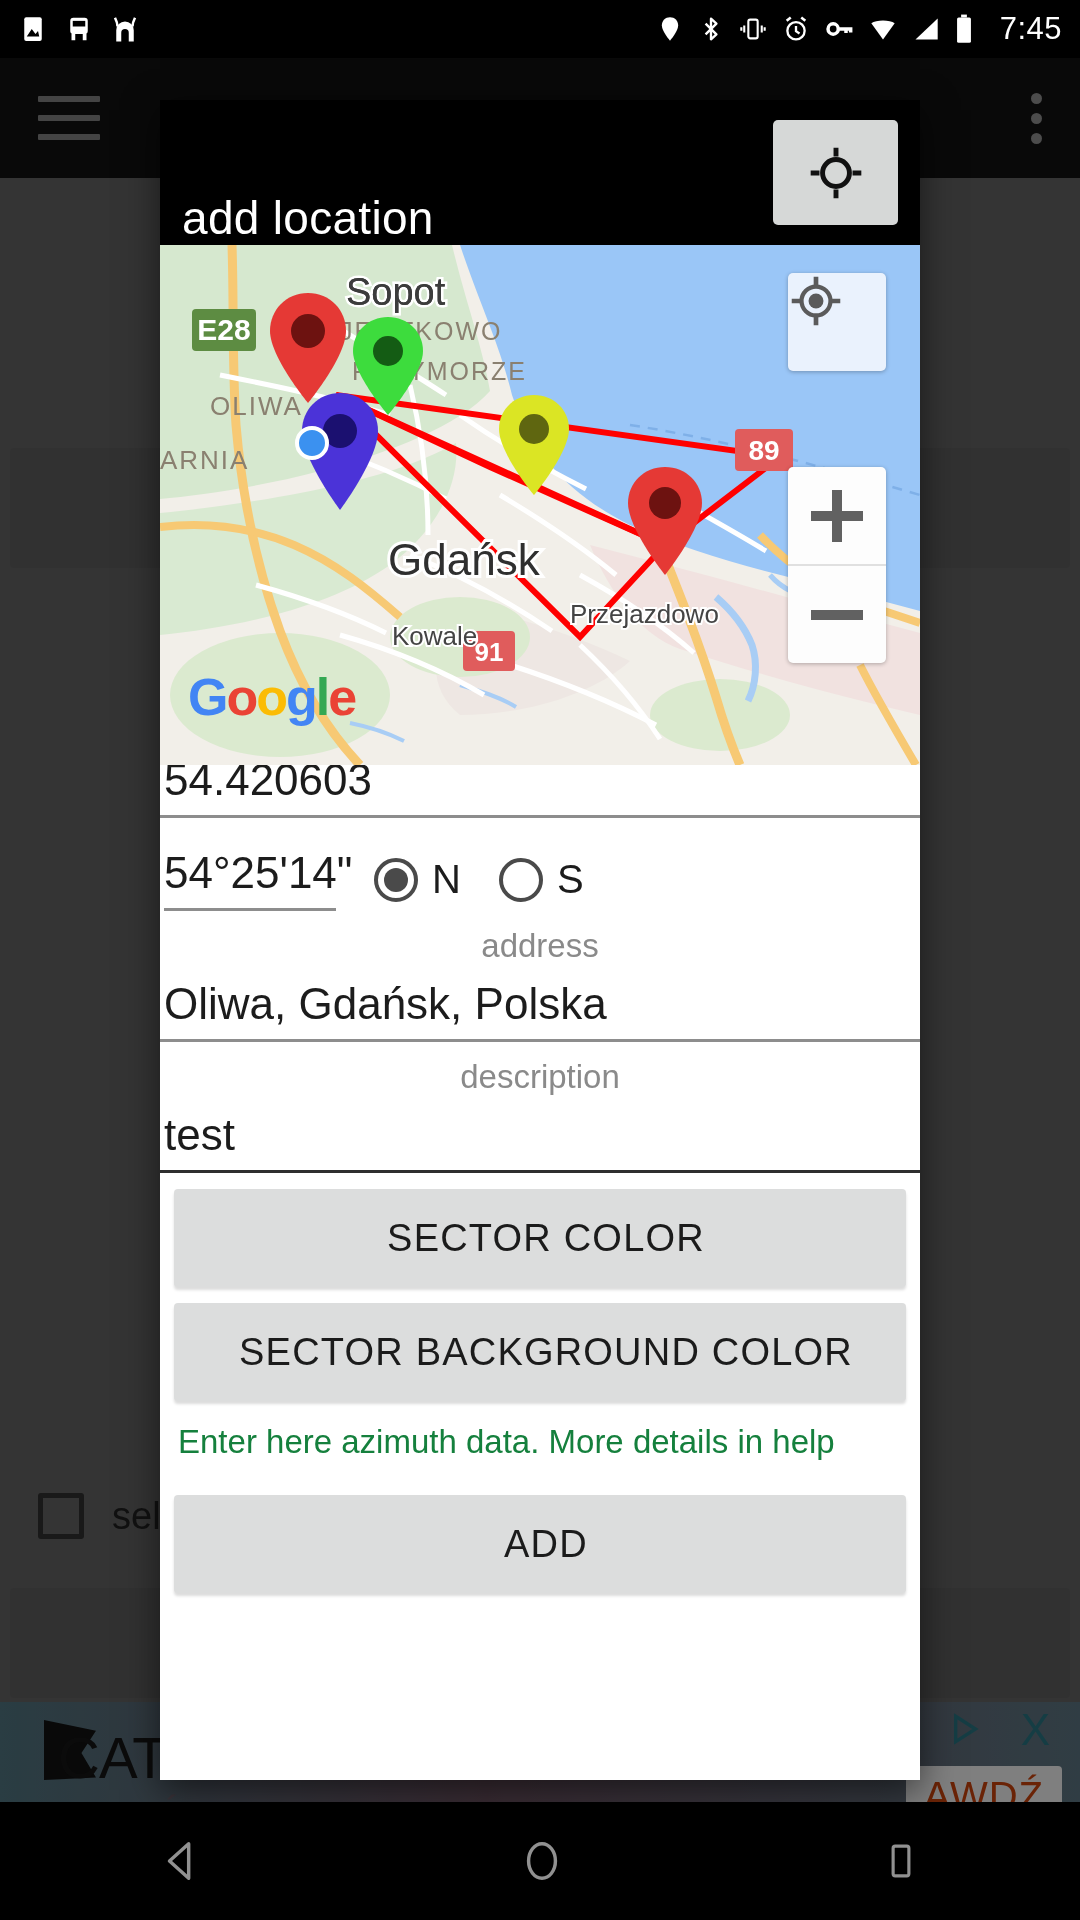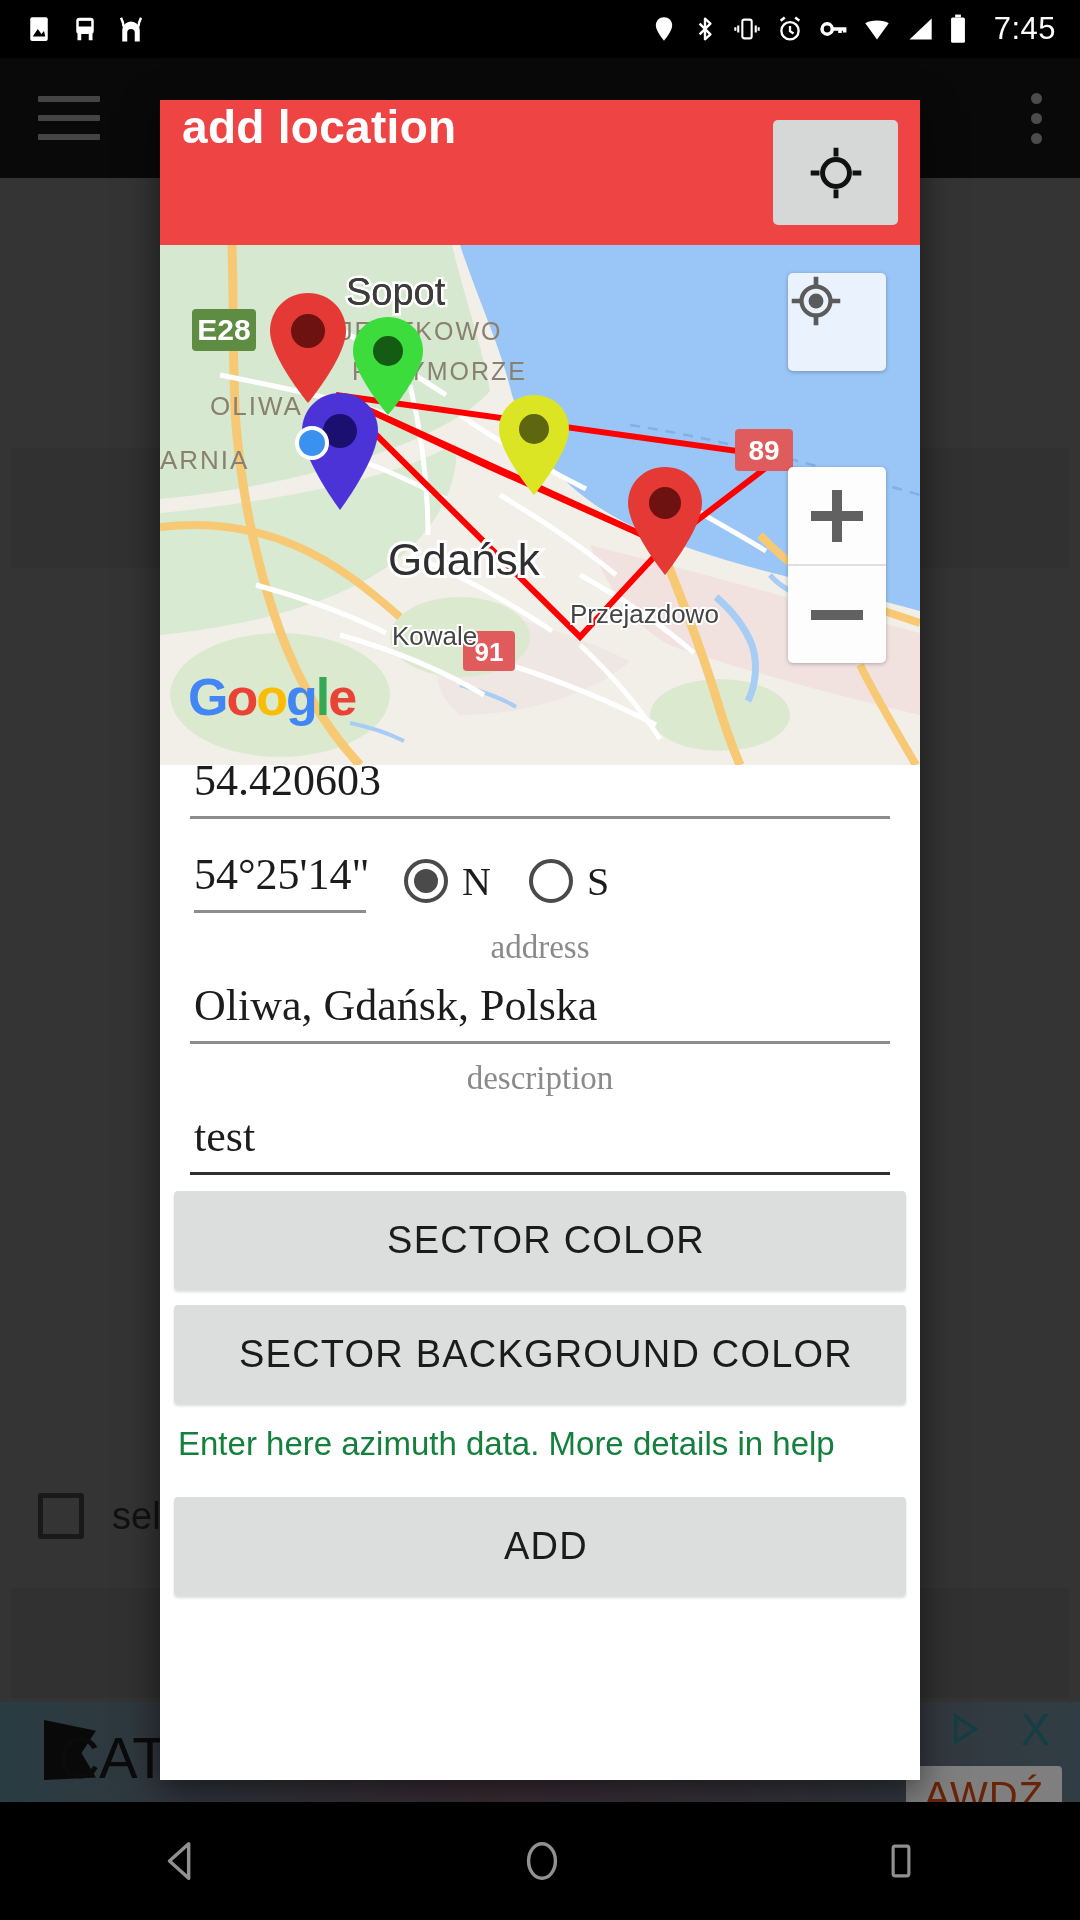--- a/index.html
+++ b/index.html
@@ -14,7 +14,7 @@
   
   .statusbar {
     position:absolute; top:0; left:0; width:1080px; height:58px;
-    background:#000; display:flex; align-items:center; padding:0 24px;
+    background:#000; display:flex; align-items:center; padding:0 18px;
     z-index: 60;
   }
   .sb-left { display:flex; align-items:center; gap:16px; }

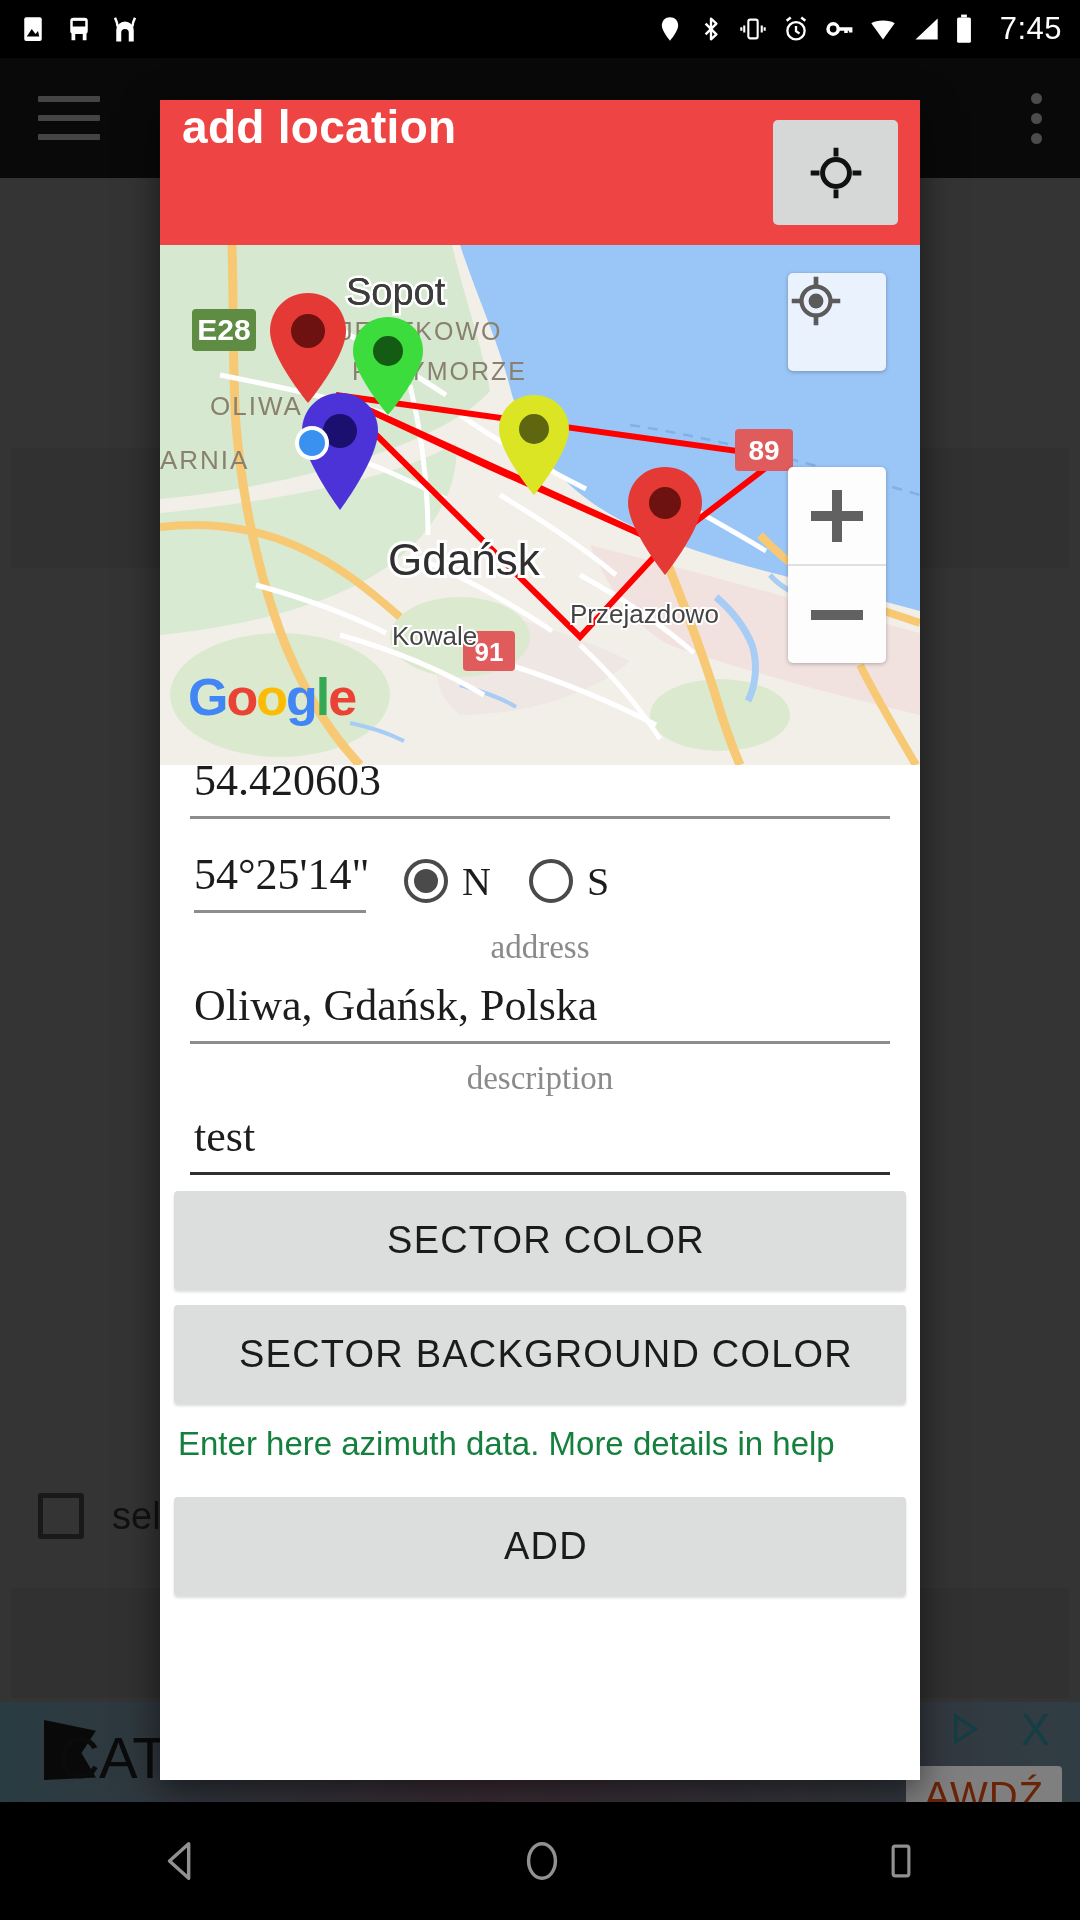--- a/index.html
+++ b/index.html
@@ -76,8 +76,8 @@
     display:flex; flex-direction:column; overflow:hidden;
   }
   .dlg-header {
-    height:145px; background:#ef4444; flex:0 0 145px;
-    display:flex; align-items:flex-start; padding:0 22px; position:relative;font-weight:bold;
+    height:145px; background:#000000; flex:0 0 145px;
+    display:flex; align-items:flex-end; padding:0 22px; position:relative;
   }
   .dlg-title { color:#fff; font-size:46px; letter-spacing:.3px; }
   .gps-btn {

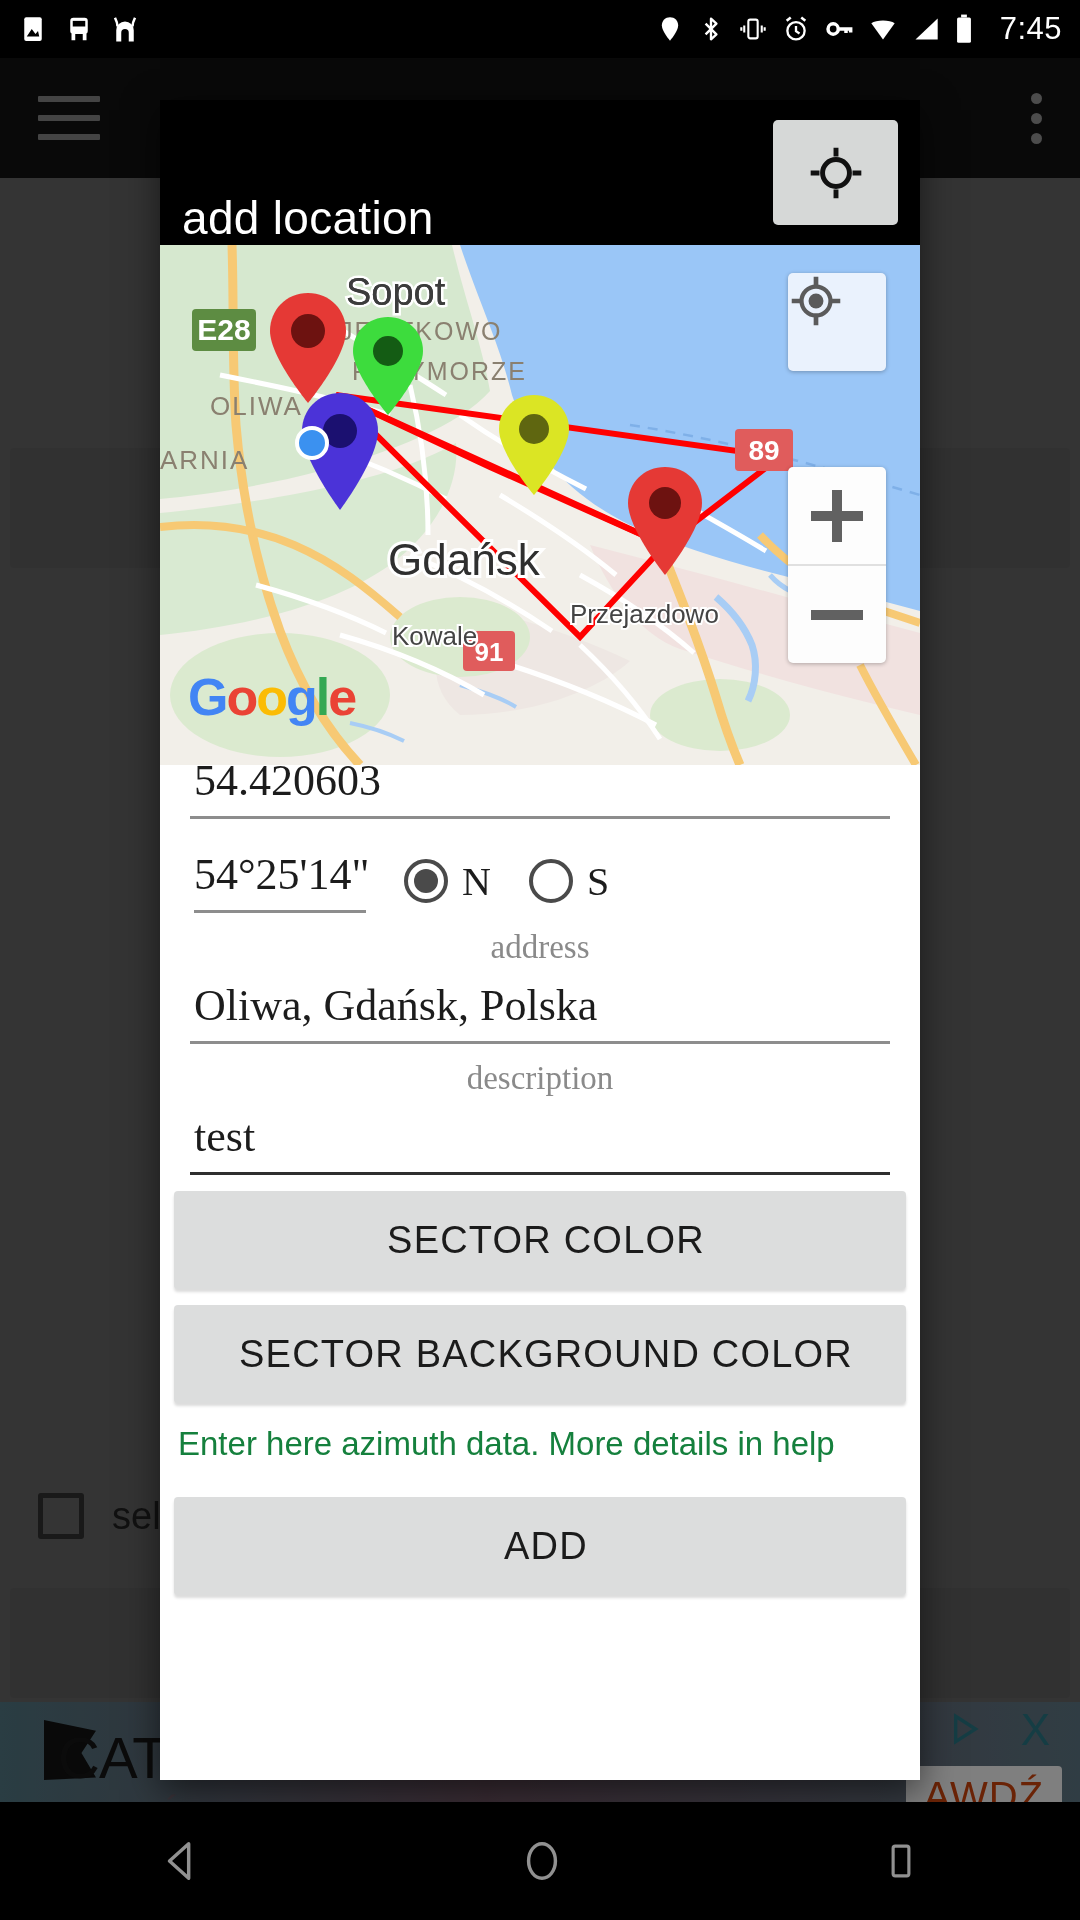--- a/index.html
+++ b/index.html
@@ -113,7 +113,7 @@
 
   
   .dlg-body { flex:1; background:#fff; padding:0 0 0 0; overflow:hidden; position:relative; }
-  .field { padding:0 30px;font-family:Liberation Serif, serif; }
+  .field { padding:0 0; }
   .fld-value { font-size:44px; color:#1c1c1c; padding:8px 4px 10px 4px; white-space:nowrap; }
   .fld-value.clipped { margin-top:-18px; }
   .underline { height:3px; background:#8d8d8d; }

